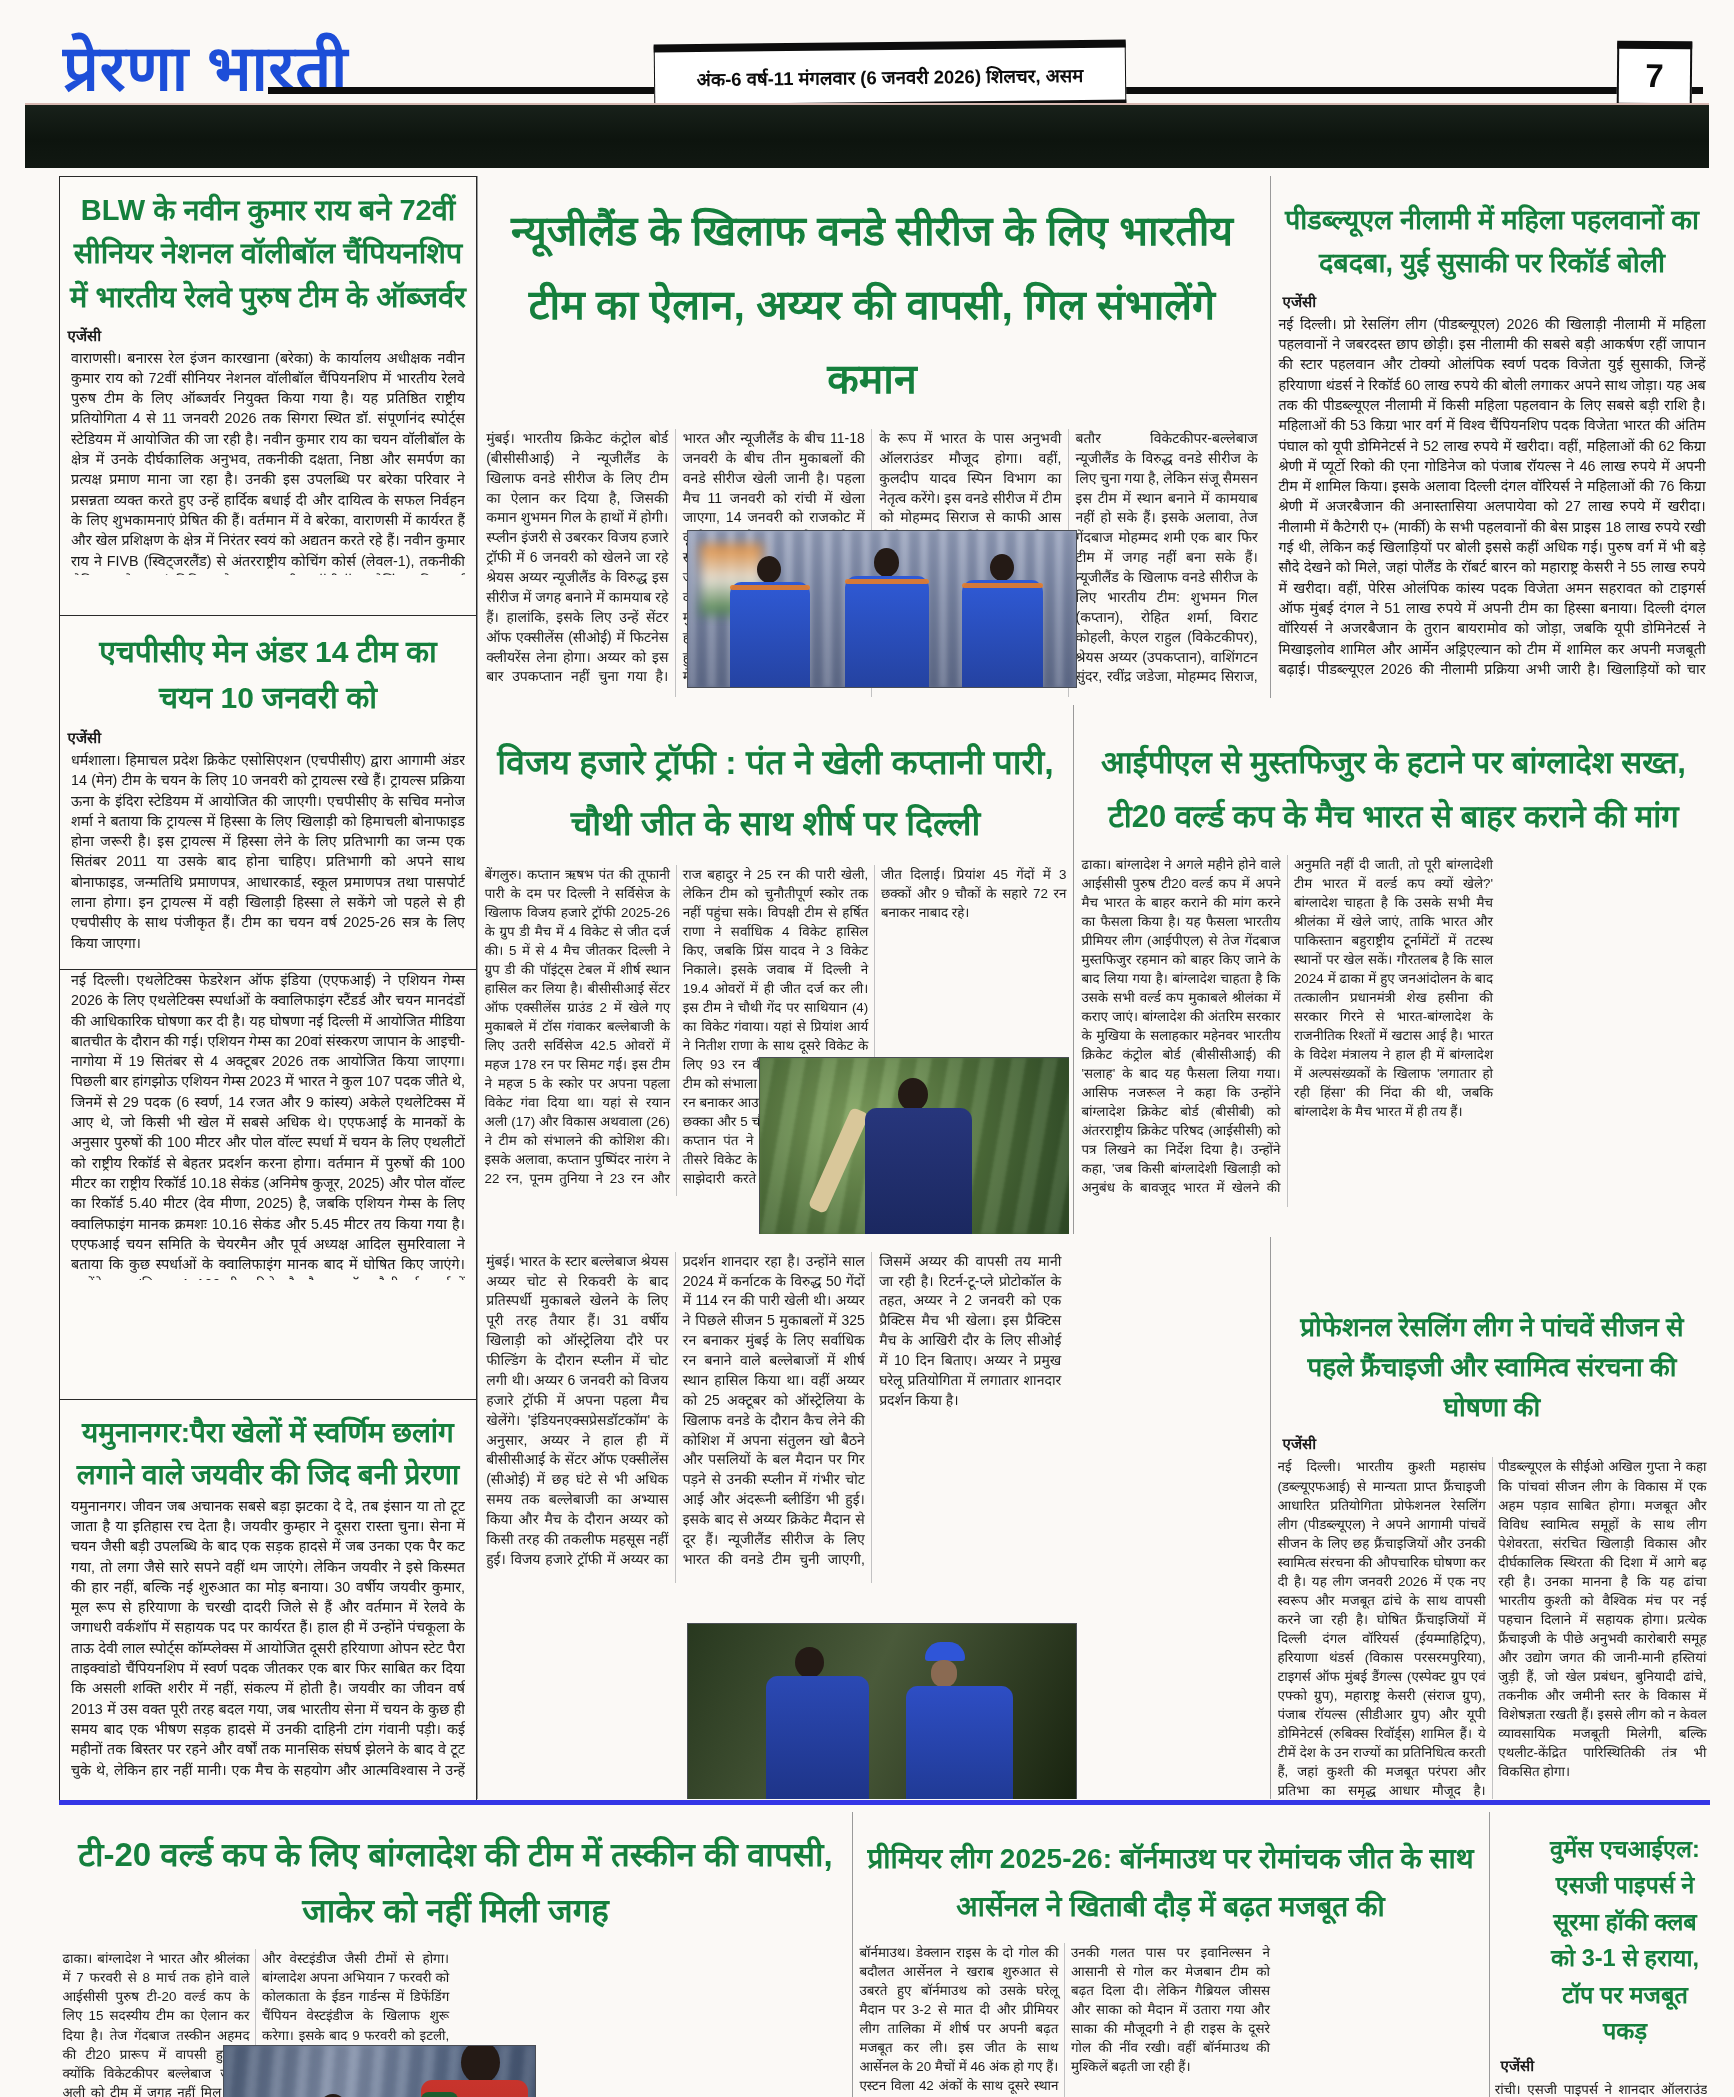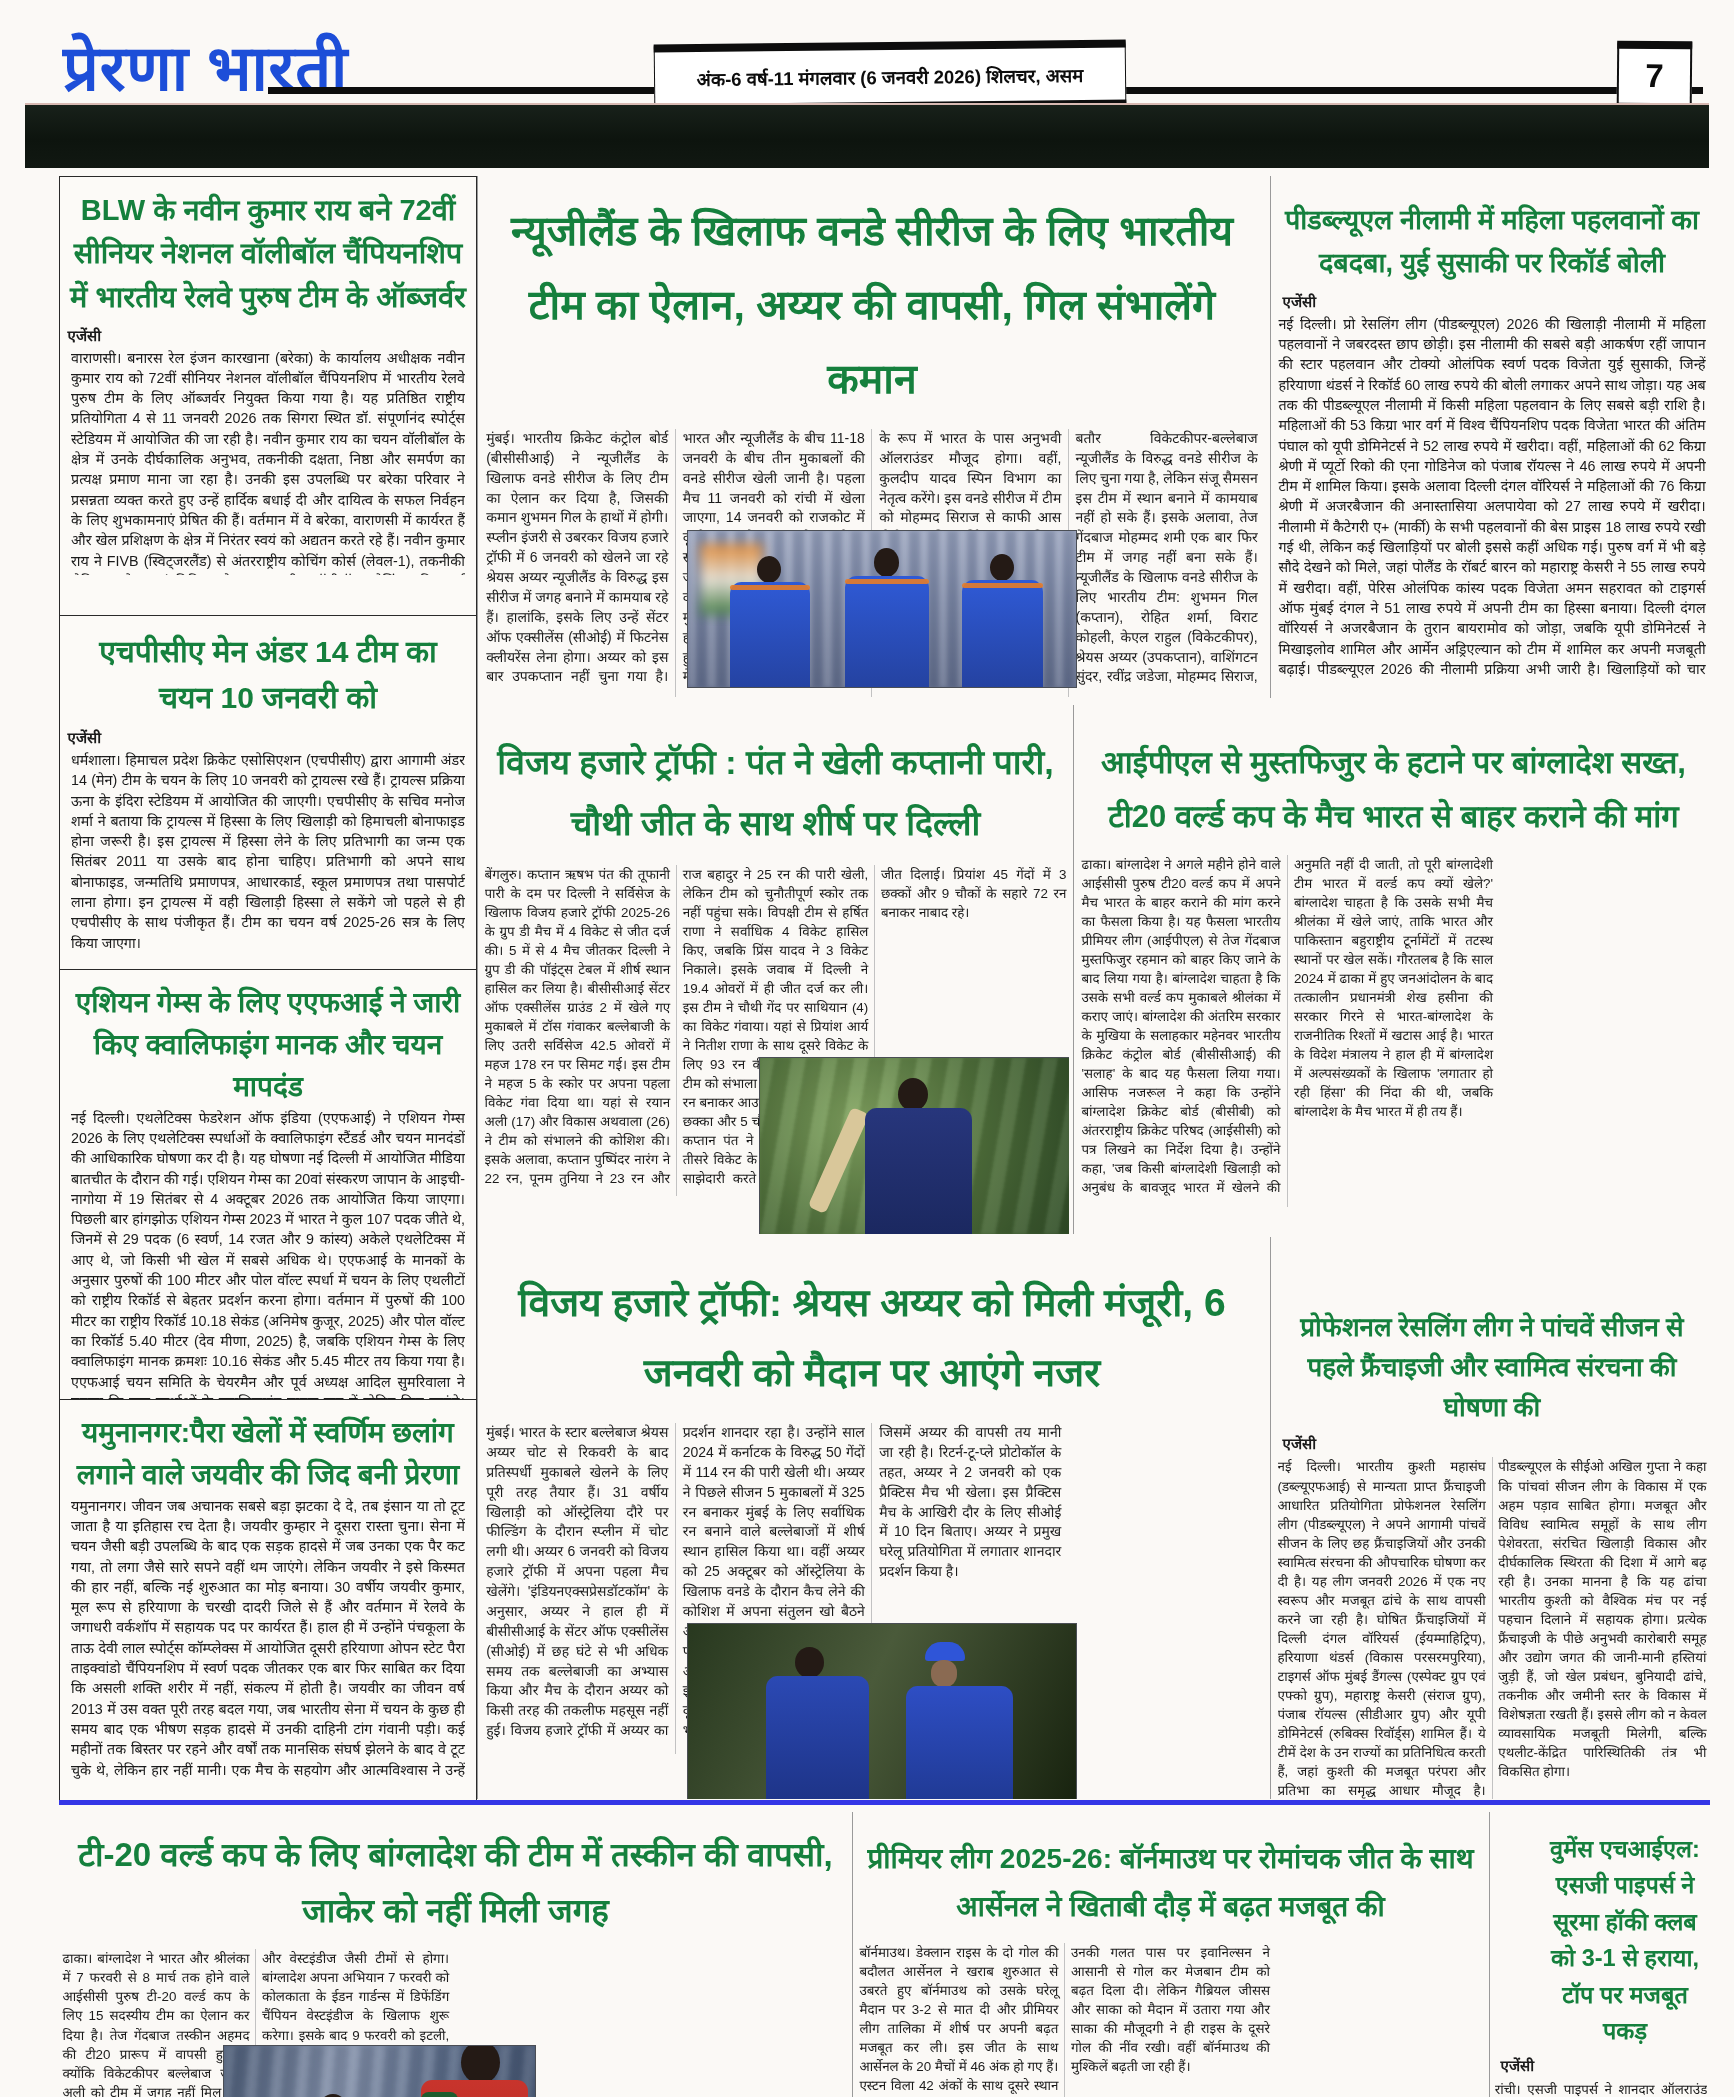--- a/index.html
+++ b/index.html
@@ -139,7 +139,6 @@
   </div>
 
   <div class="article boxed" id="art-afi">
-    <div class="headline">एशियन गेम्स के लिए एएफआई ने जारी किए क्वालिफाइंग मानक और चयन मापदंड</div>
     <div class="body-text">नई दिल्ली। एथलेटिक्स फेडरेशन ऑफ इंडिया (एएफआई) ने एशियन गेम्स 2026 के लिए एथलेटिक्स स्पर्धाओं के क्वालिफाइंग स्टैंडर्ड और चयन मानदंडों की आधिकारिक घोषणा कर दी है। यह घोषणा नई दिल्ली में आयोजित मीडिया बातचीत के दौरान की गई। एशियन गेम्स का 20वां संस्करण जापान के आइची-नागोया में 19 सितंबर से 4 अक्टूबर 2026 तक आयोजित किया जाएगा। पिछली बार हांगझोऊ एशियन गेम्स 2023 में भारत ने कुल 107 पदक जीते थे, जिनमें से 29 पदक (6 स्वर्ण, 14 रजत और 9 कांस्य) अकेले एथलेटिक्स में आए थे, जो किसी भी खेल में सबसे अधिक थे। एएफआई के मानकों के अनुसार पुरुषों की 100 मीटर और पोल वॉल्ट स्पर्धा में चयन के लिए एथलीटों को राष्ट्रीय रिकॉर्ड से बेहतर प्रदर्शन करना होगा। वर्तमान में पुरुषों की 100 मीटर का राष्ट्रीय रिकॉर्ड 10.18 सेकंड (अनिमेष कुजूर, 2025) और पोल वॉल्ट का रिकॉर्ड 5.40 मीटर (देव मीणा, 2025) है, जबकि एशियन गेम्स के लिए क्वालिफाइंग मानक क्रमशः 10.16 सेकंड और 5.45 मीटर तय किया गया है। एएफआई चयन समिति के चेयरमैन और पूर्व अध्यक्ष आदिल सुमरिवाला ने बताया कि कुछ स्पर्धाओं के क्वालिफाइंग मानक बाद में घोषित किए जाएंगे। उन्होंने कहा, 'मिक्स्ड 4×100 मीटर रिले और मैराथन वॉक जैसी नई स्पर्धाओं के लिए अभी पर्याप्त डेटा उपलब्ध नहीं है। एशियन रिले और वर्ल्ड रिले के बाद चयन समिति इन स्पर्धाओं के लिए मानक तय करेगी।'</div>
   </div>
 

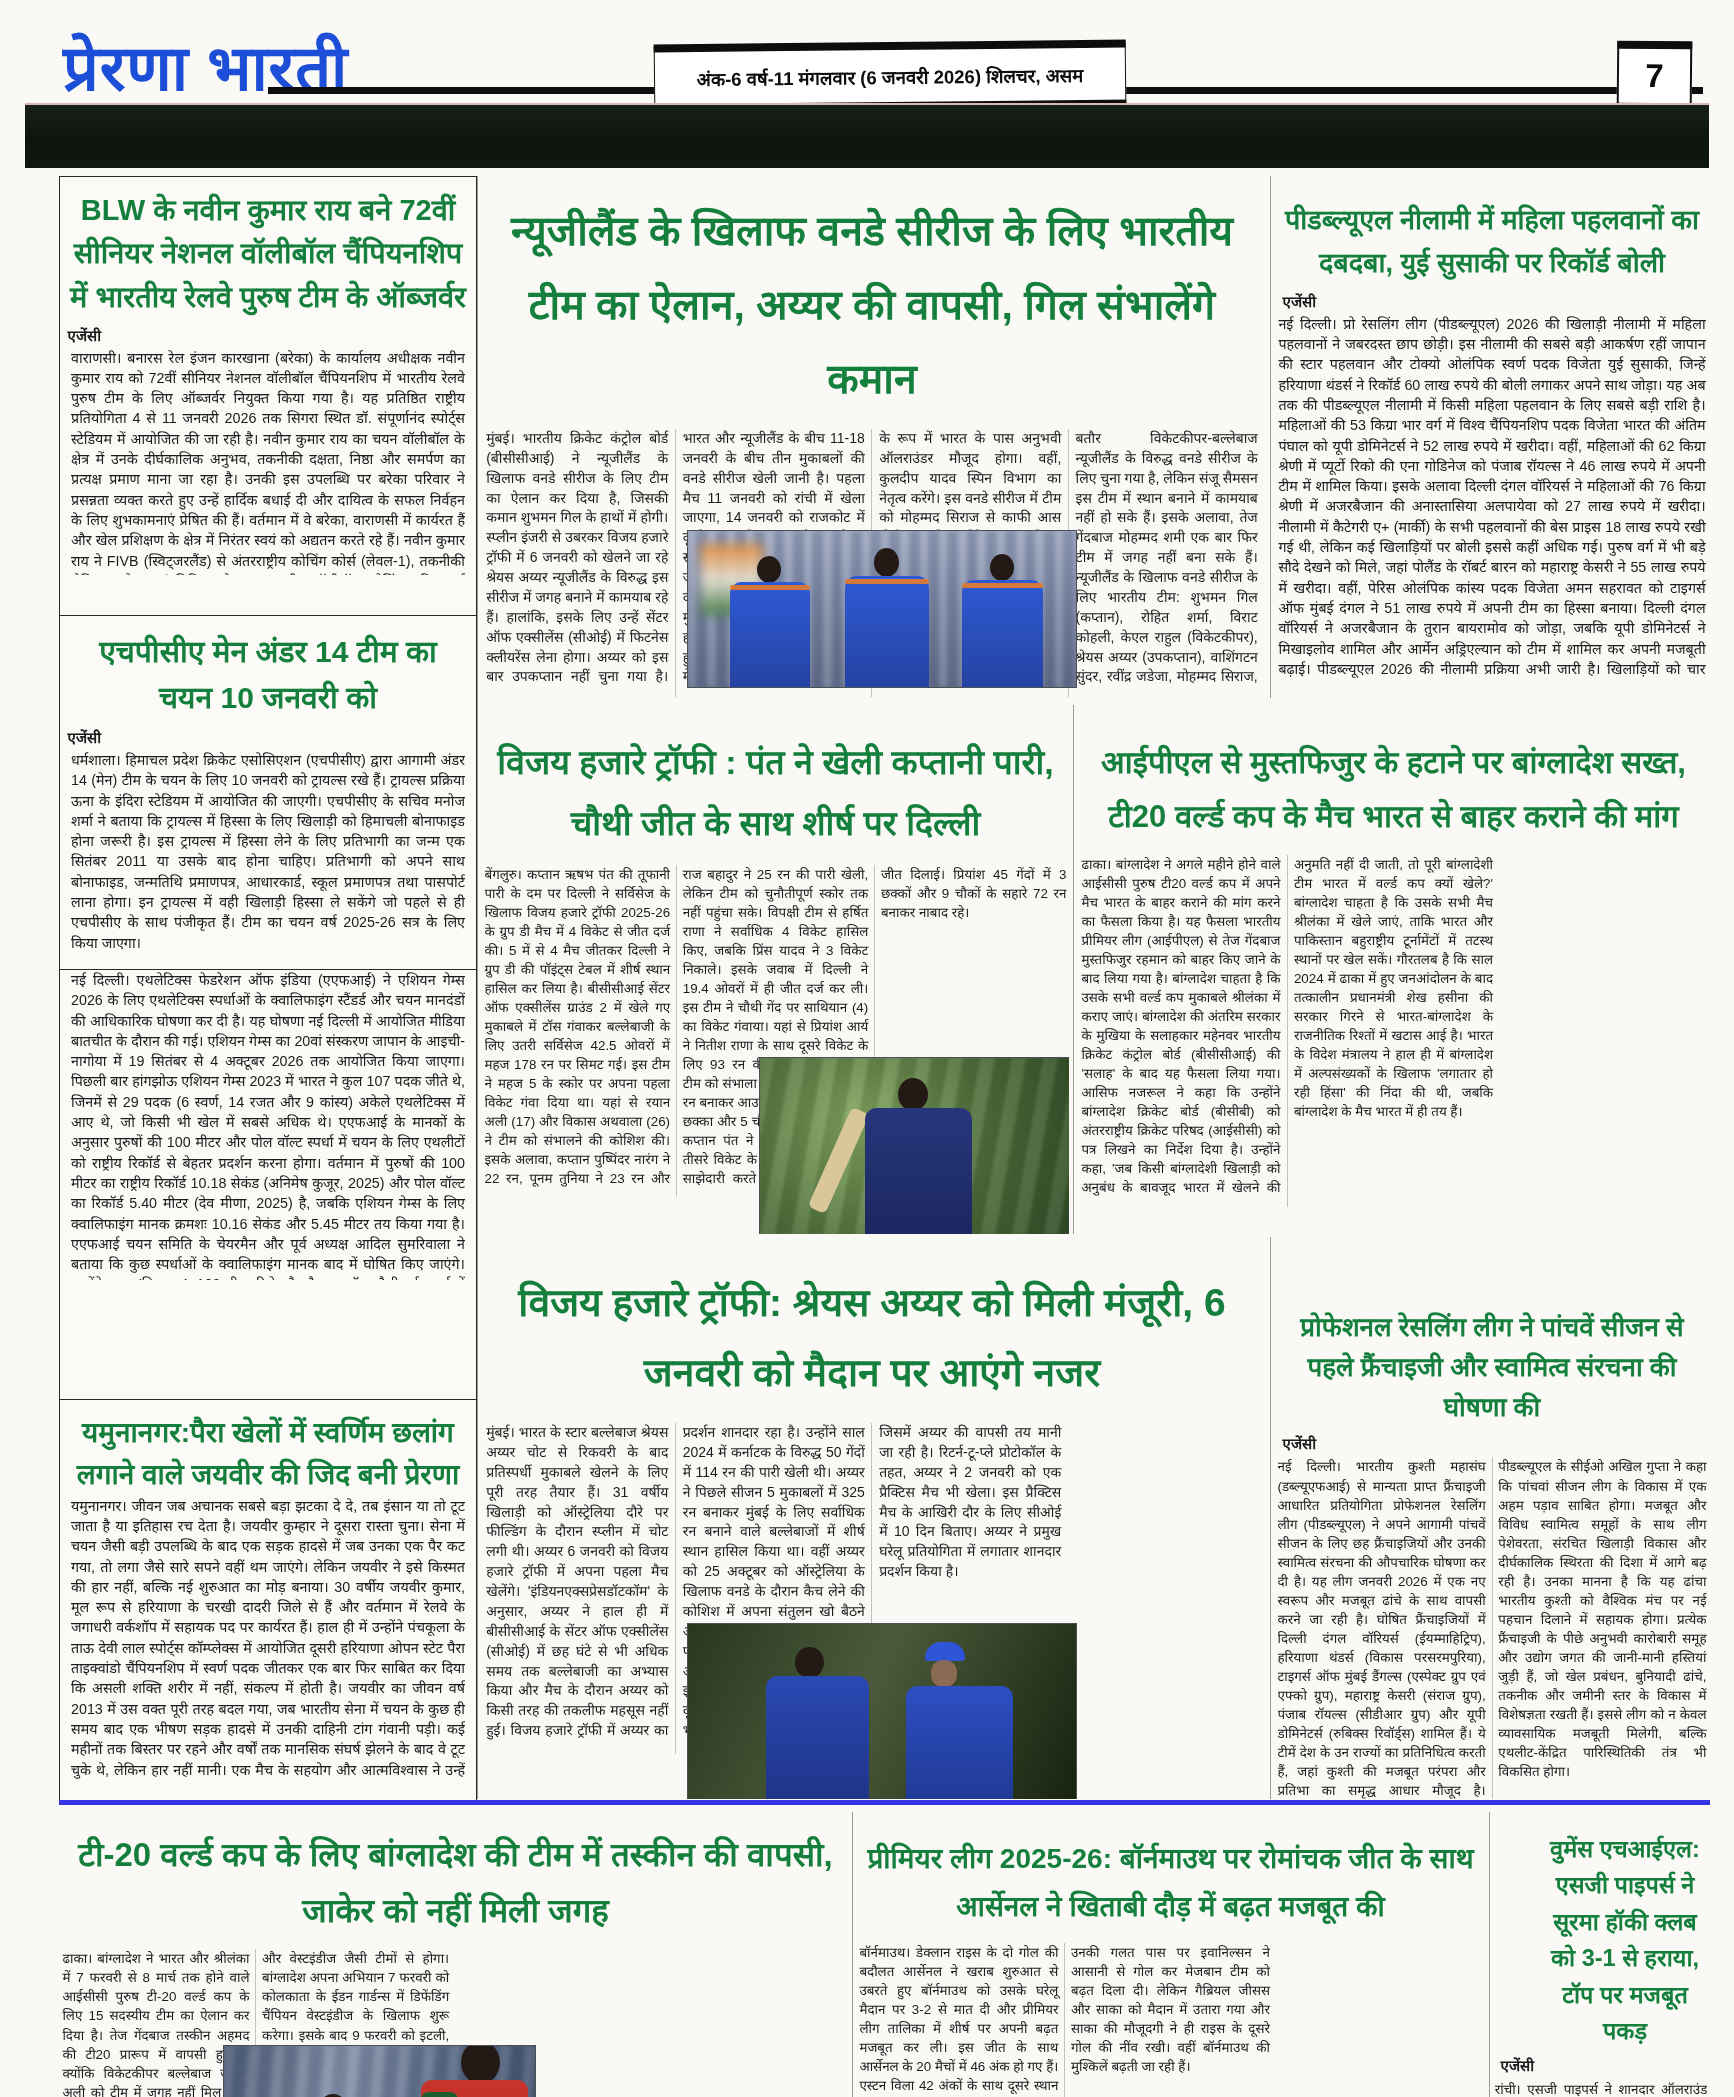--- a/index.html
+++ b/index.html
@@ -196,7 +196,6 @@
   </div>
 
   <div class="article" id="art-iyer">
-    <div class="headline">विजय हजारे ट्रॉफी: श्रेयस अय्यर को मिली मंजूरी, 6 जनवरी को मैदान पर आएंगे नजर</div>
     <div class="body-text">मुंबई। भारत के स्टार बल्लेबाज श्रेयस अय्यर चोट से रिकवरी के बाद प्रतिस्पर्धी मुकाबले खेलने के लिए पूरी तरह तैयार हैं। 31 वर्षीय खिलाड़ी को ऑस्ट्रेलिया दौरे पर फील्डिंग के दौरान स्प्लीन में चोट लगी थी। अय्यर 6 जनवरी को विजय हजारे ट्रॉफी में अपना पहला मैच खेलेंगे। 'इंडियनएक्सप्रेसडॉटकॉम' के अनुसार, अय्यर ने हाल ही में बीसीसीआई के सेंटर ऑफ एक्सीलेंस (सीओई) में छह घंटे से भी अधिक समय तक बल्लेबाजी का अभ्यास किया और मैच के दौरान अय्यर को किसी तरह की तकलीफ महसूस नहीं हुई। विजय हजारे ट्रॉफी में अय्यर का प्रदर्शन शानदार रहा है। उन्होंने साल 2024 में कर्नाटक के विरुद्ध 50 गेंदों में 114 रन की पारी खेली थी। अय्यर ने पिछले सीजन 5 मुकाबलों में 325 रन बनाकर मुंबई के लिए सर्वाधिक रन बनाने वाले बल्लेबाजों में शीर्ष स्थान हासिल किया था। वहीं अय्यर को 25 अक्टूबर को ऑस्ट्रेलिया के खिलाफ वनडे के दौरान कैच लेने की कोशिश में अपना संतुलन खो बैठने और पसलियों के बल मैदान पर गिर पड़ने से उनकी स्प्लीन में गंभीर चोट आई और अंदरूनी ब्लीडिंग भी हुई। इसके बाद से अय्यर क्रिकेट मैदान से दूर हैं। न्यूजीलैंड सीरीज के लिए भारत की वनडे टीम चुनी जाएगी, जिसमें अय्यर की वापसी तय मानी जा रही है। रिटर्न-टू-प्ले प्रोटोकॉल के तहत, अय्यर ने 2 जनवरी को एक प्रैक्टिस मैच भी खेला। इस प्रैक्टिस मैच के आखिरी दौर के लिए सीओई में 10 दिन बिताए। अय्यर ने प्रमुख घरेलू प्रतियोगिता में लगातार शानदार प्रदर्शन किया है।</div>
     <div class="photo ph-iyer">
       <div class="ph-fill bg"></div>

